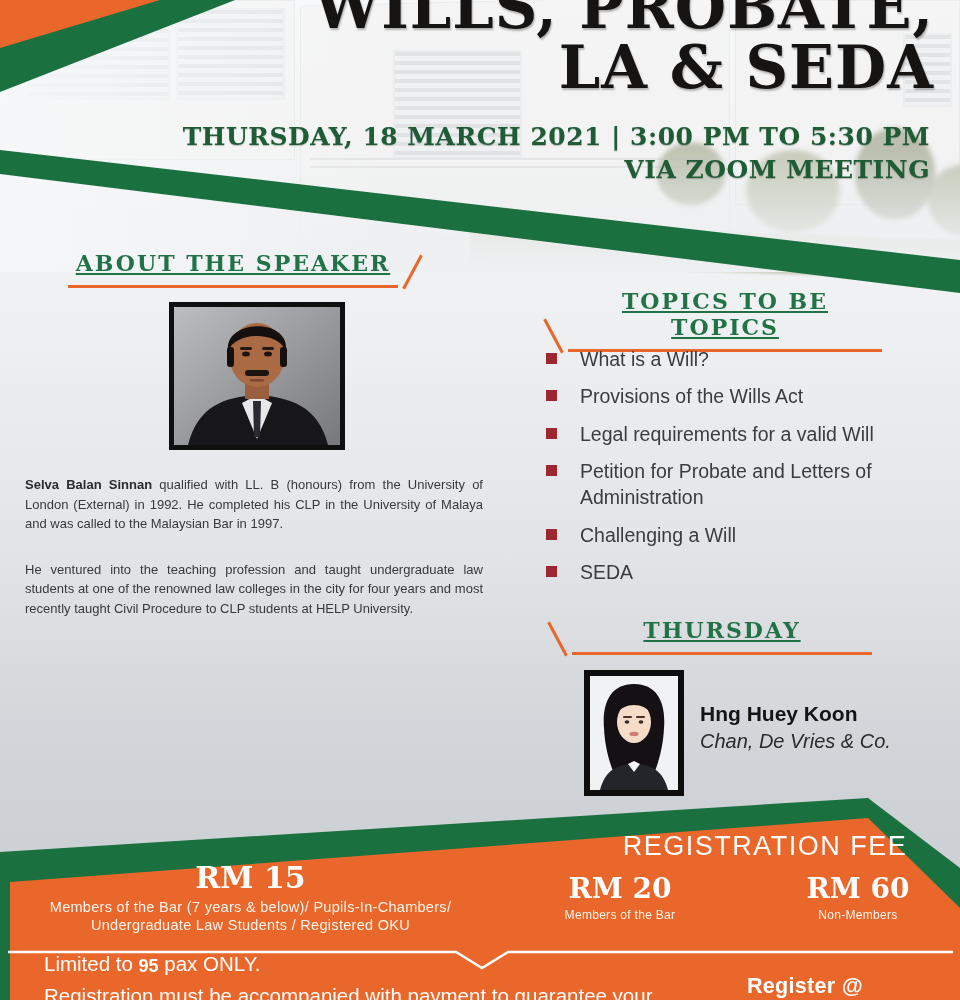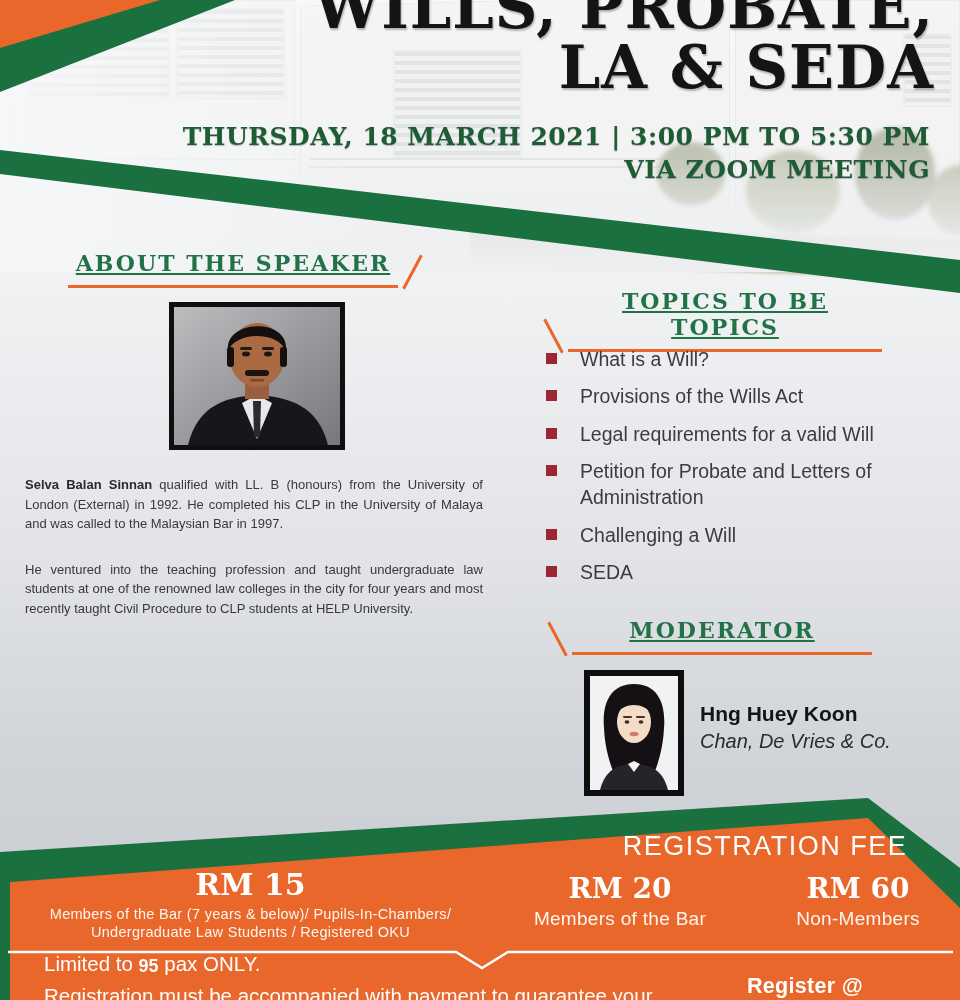--- a/index.html
+++ b/index.html
@@ -190,7 +190,7 @@
       </div>
   </div>
 
-  <div class="sec-head slash-left head-moderator">MODERATOR</div>
+  <div class="sec-head slash-left head-moderator">THURSDAY</div>
   <div class="mod-photo">
     <svg width="88" height="114" viewBox="0 0 88 114" xmlns="http://www.w3.org/2000/svg">
       <rect width="88" height="114" fill="#f0f2f3"></rect>

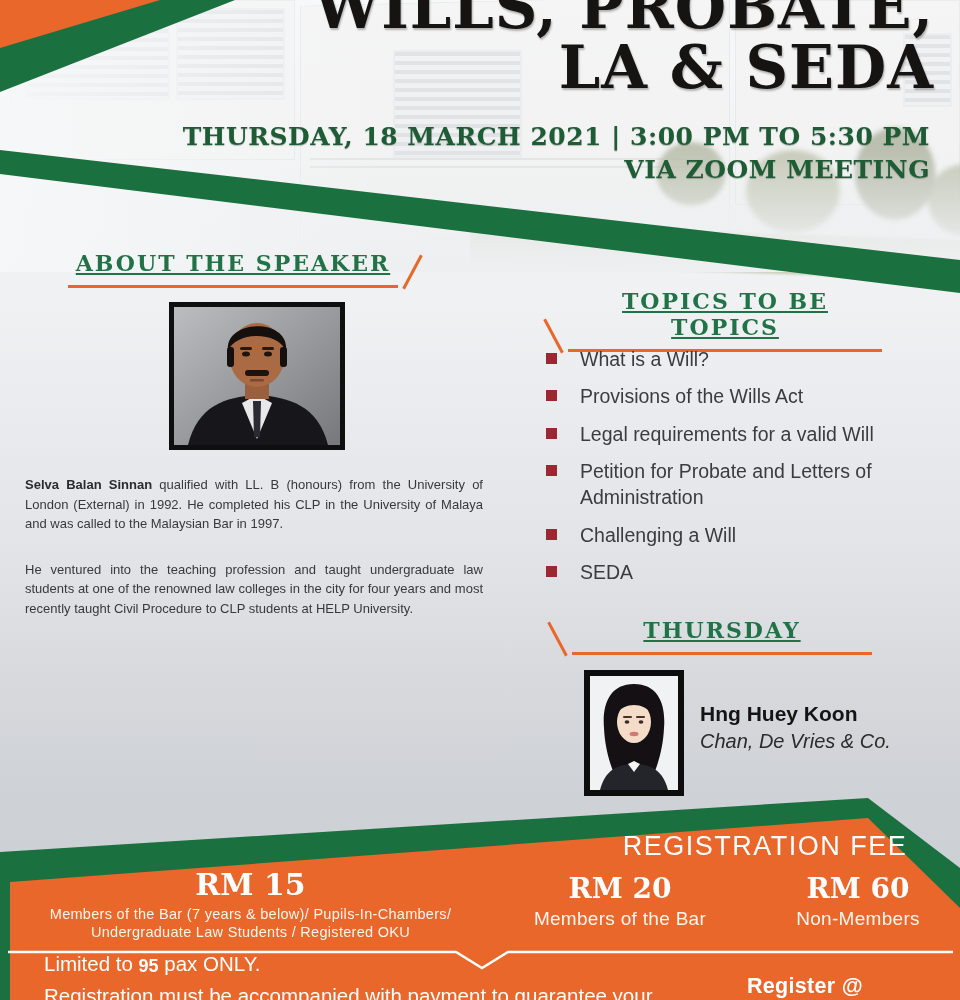--- a/index.html
+++ b/index.html
@@ -78,7 +78,7 @@
   .tier{position:absolute;z-index:7;text-align:center;color:#fdf6ee;}
   .tier .price{font-family:"DejaVu Serif","Liberation Serif",serif;font-weight:700;color:#ffffff;}
   .tier1{left:28px;top:860px;width:445px;}
-  .tier1 .price{font-size:30px;margin-top:7px;}
+  .tier1 .price{font-size:30px;}
   .tier1 .aud{font-size:14.5px;line-height:1.25;letter-spacing:.3px;margin-top:3px;}
   .tier2{left:515px;top:872px;width:210px;}
   .tier3{left:760px;top:872px;width:196px;}

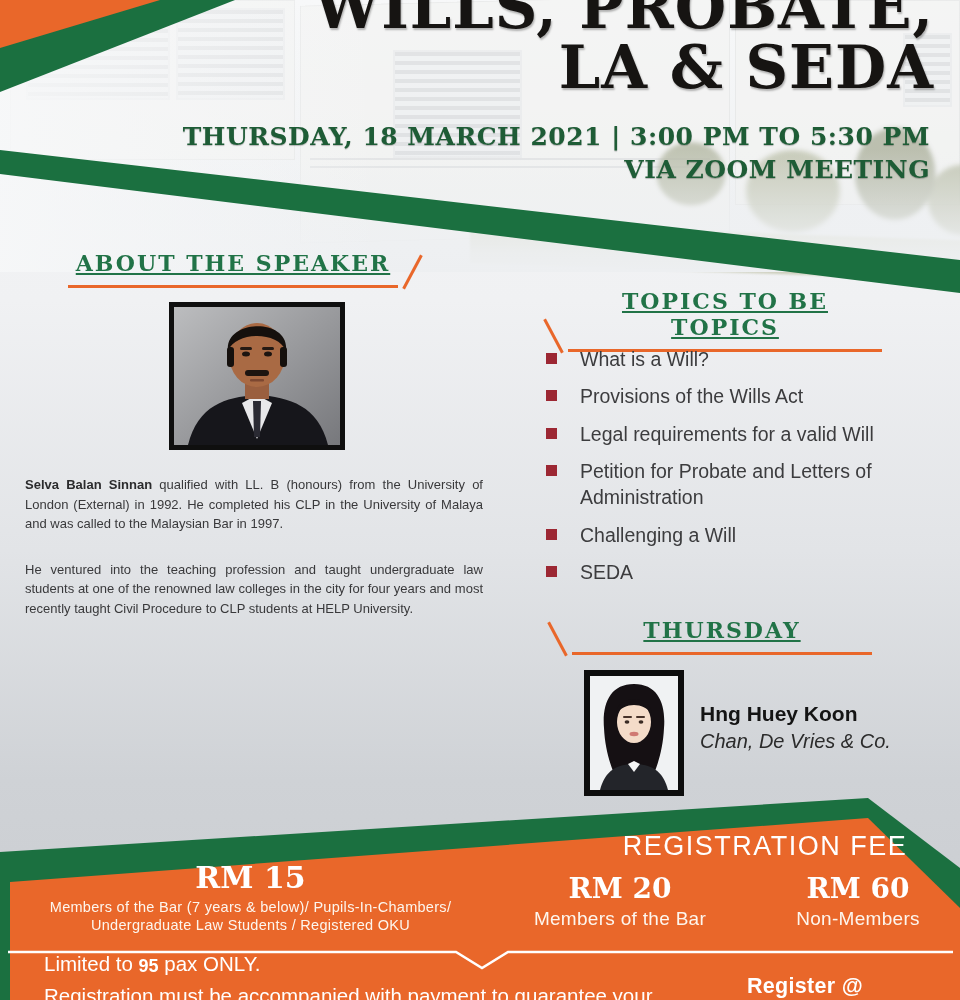--- a/index.html
+++ b/index.html
@@ -83,7 +83,7 @@
   .tier2{left:515px;top:872px;width:210px;}
   .tier3{left:760px;top:872px;width:196px;}
   .tier2 .price,.tier3 .price{font-size:28px;}
-  .tier2 .aud,.tier3 .aud{font-size:19px;margin-top:3px;letter-spacing:.3px;}
+  .tier2 .aud,.tier3 .aud{font-size:12px;margin-top:3px;letter-spacing:.3px;}
   
   .chevron{position:absolute;left:0;top:938px;z-index:7;}
   .limited{position:absolute;left:44px;top:952px;z-index:7;color:#fff;font-size:20.5px;}

